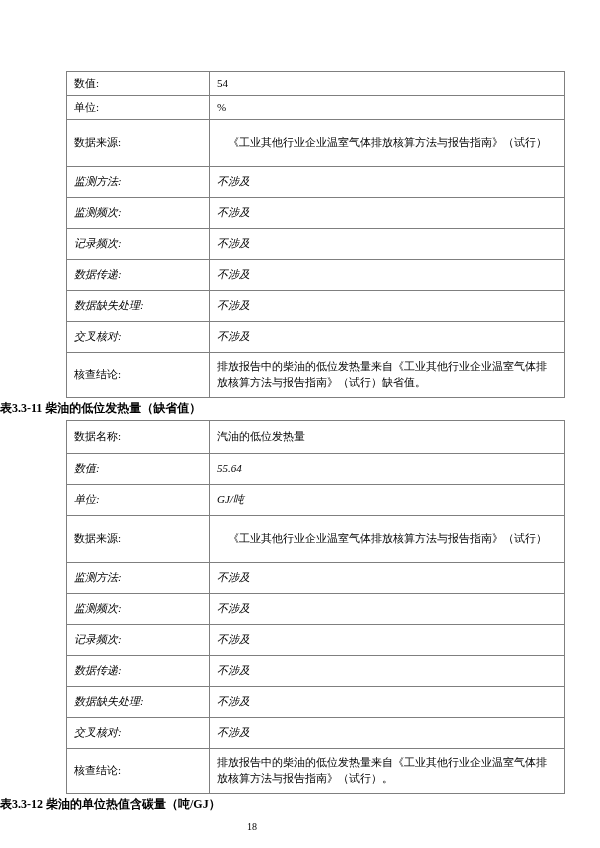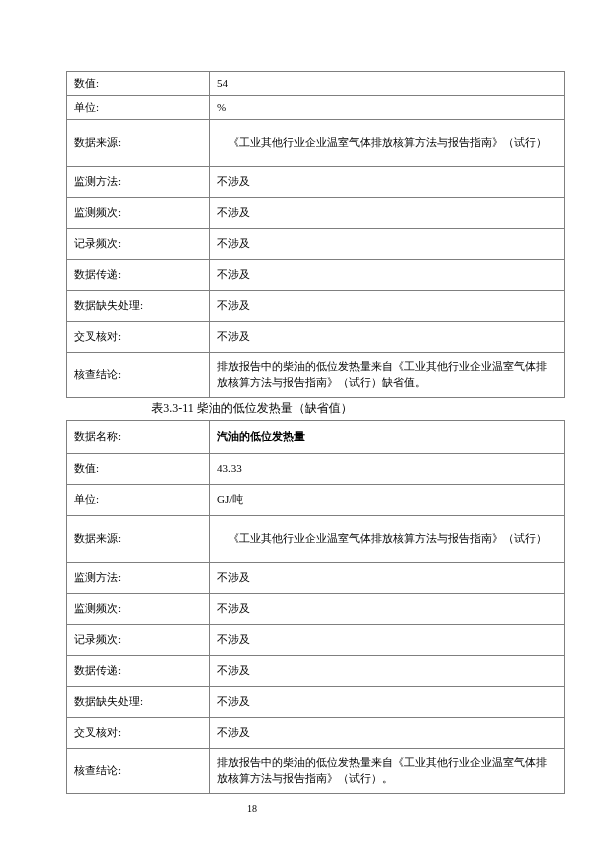--- a/index.html
+++ b/index.html
@@ -37,7 +37,7 @@
   td.label-cell { width: 127px; }
   td.value-cell { width: 339px; }
   tr.h-s  td { height: 19px; }   
-  tr.h-n  td { height: 26px; }   
+  tr.h-n  td { height: 26px; font-style: italic; }   
   tr.h-n1 td { height: 28px; border-radius: 8px; }   
   tr.h-src td { height: 42px; }  
   tr.h-con td { height: 40px; }  

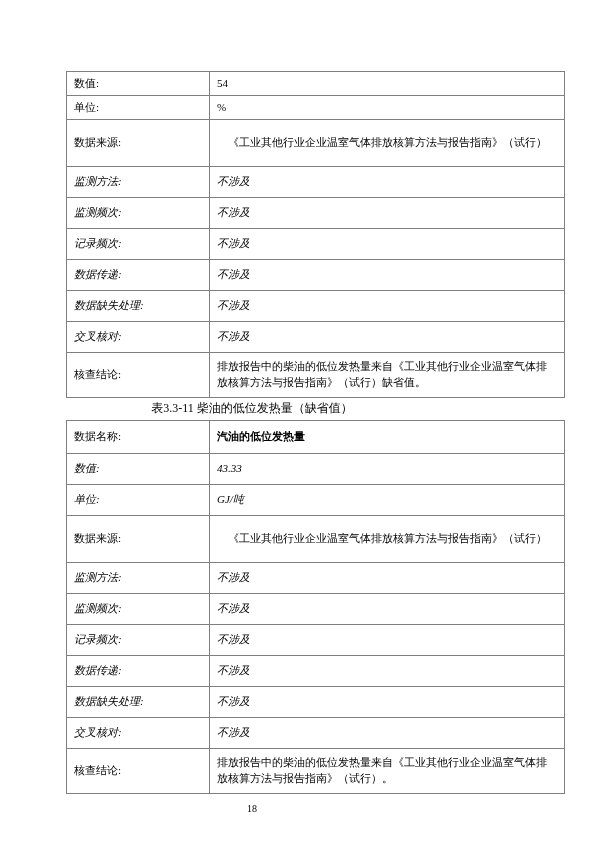--- a/index.html
+++ b/index.html
@@ -45,9 +45,9 @@
   td.bold-value { font-weight: bold; }
   .table-caption {
     width: 504px;
-    text-align: center;
+    text-align: left;
     font-size: 12px;
-    font-weight: normal;
+    font-weight: bold;
     margin-top: 3px;
     line-height: 1.25;
   }

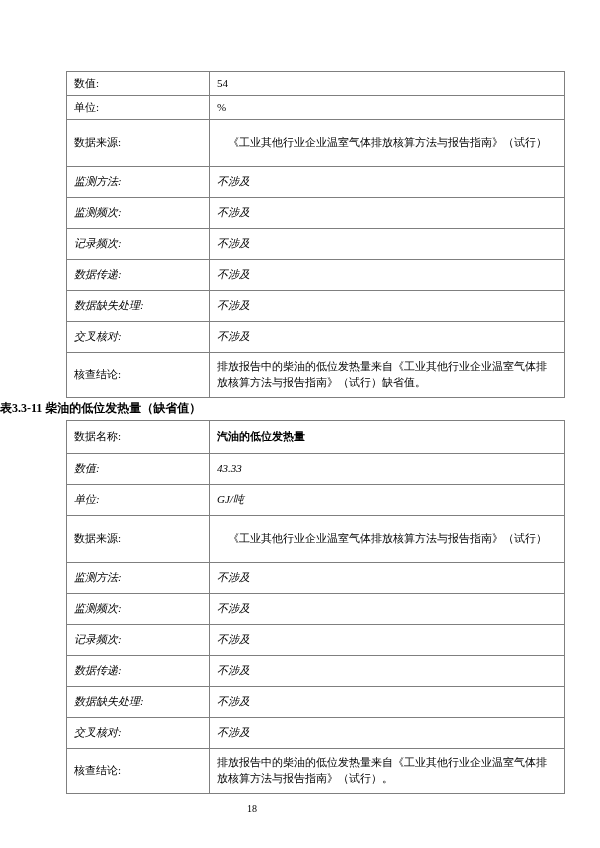--- a/index.html
+++ b/index.html
@@ -42,7 +42,7 @@
   tr.h-src td { height: 42px; }  
   tr.h-con td { height: 40px; }  
   td.nowrap { white-space: nowrap; }
-  td.bold-value { font-weight: bold; }
+  td.bold-value { font-weight: normal; }
   .table-caption {
     width: 504px;
     text-align: left;

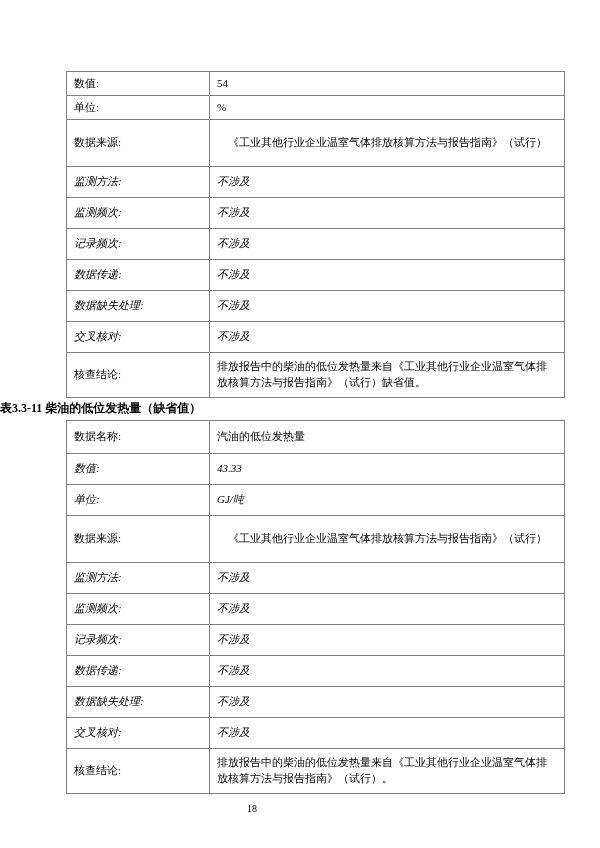--- a/index.html
+++ b/index.html
@@ -118,7 +118,7 @@
       </tr>
       <tr class="h-n">
         <td class="label-cell">数值:</td>
-        <td class="value-cell">43.33</td>
+        <td class="value-cell">55.64</td>
       </tr>
       <tr class="h-n">
         <td class="label-cell">单位:</td>

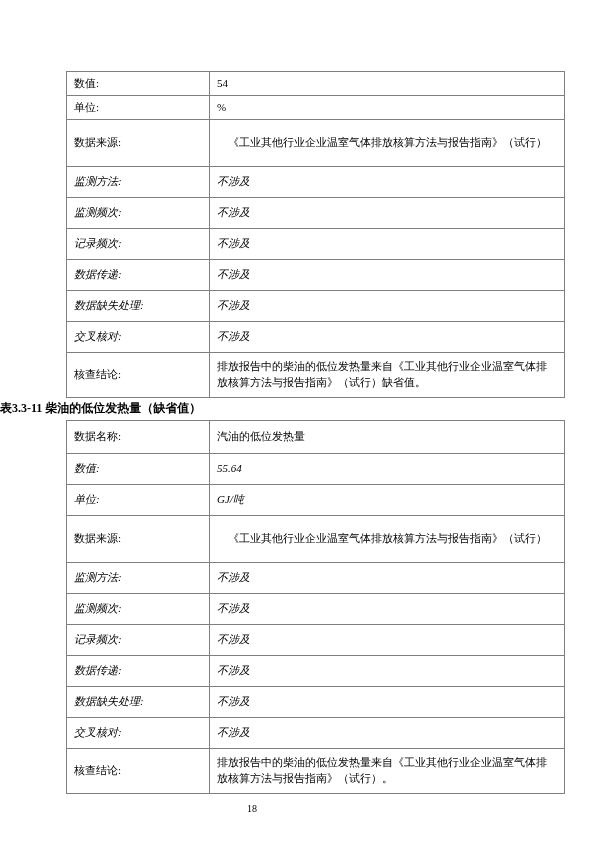--- a/index.html
+++ b/index.html
@@ -159,6 +159,7 @@
     </tbody>
   </table>
 
+  <div class="table-caption">表3.3-12 柴油的单位热值含碳量（吨/GJ）</div>
 
   <div class="page-number">18</div>
 

